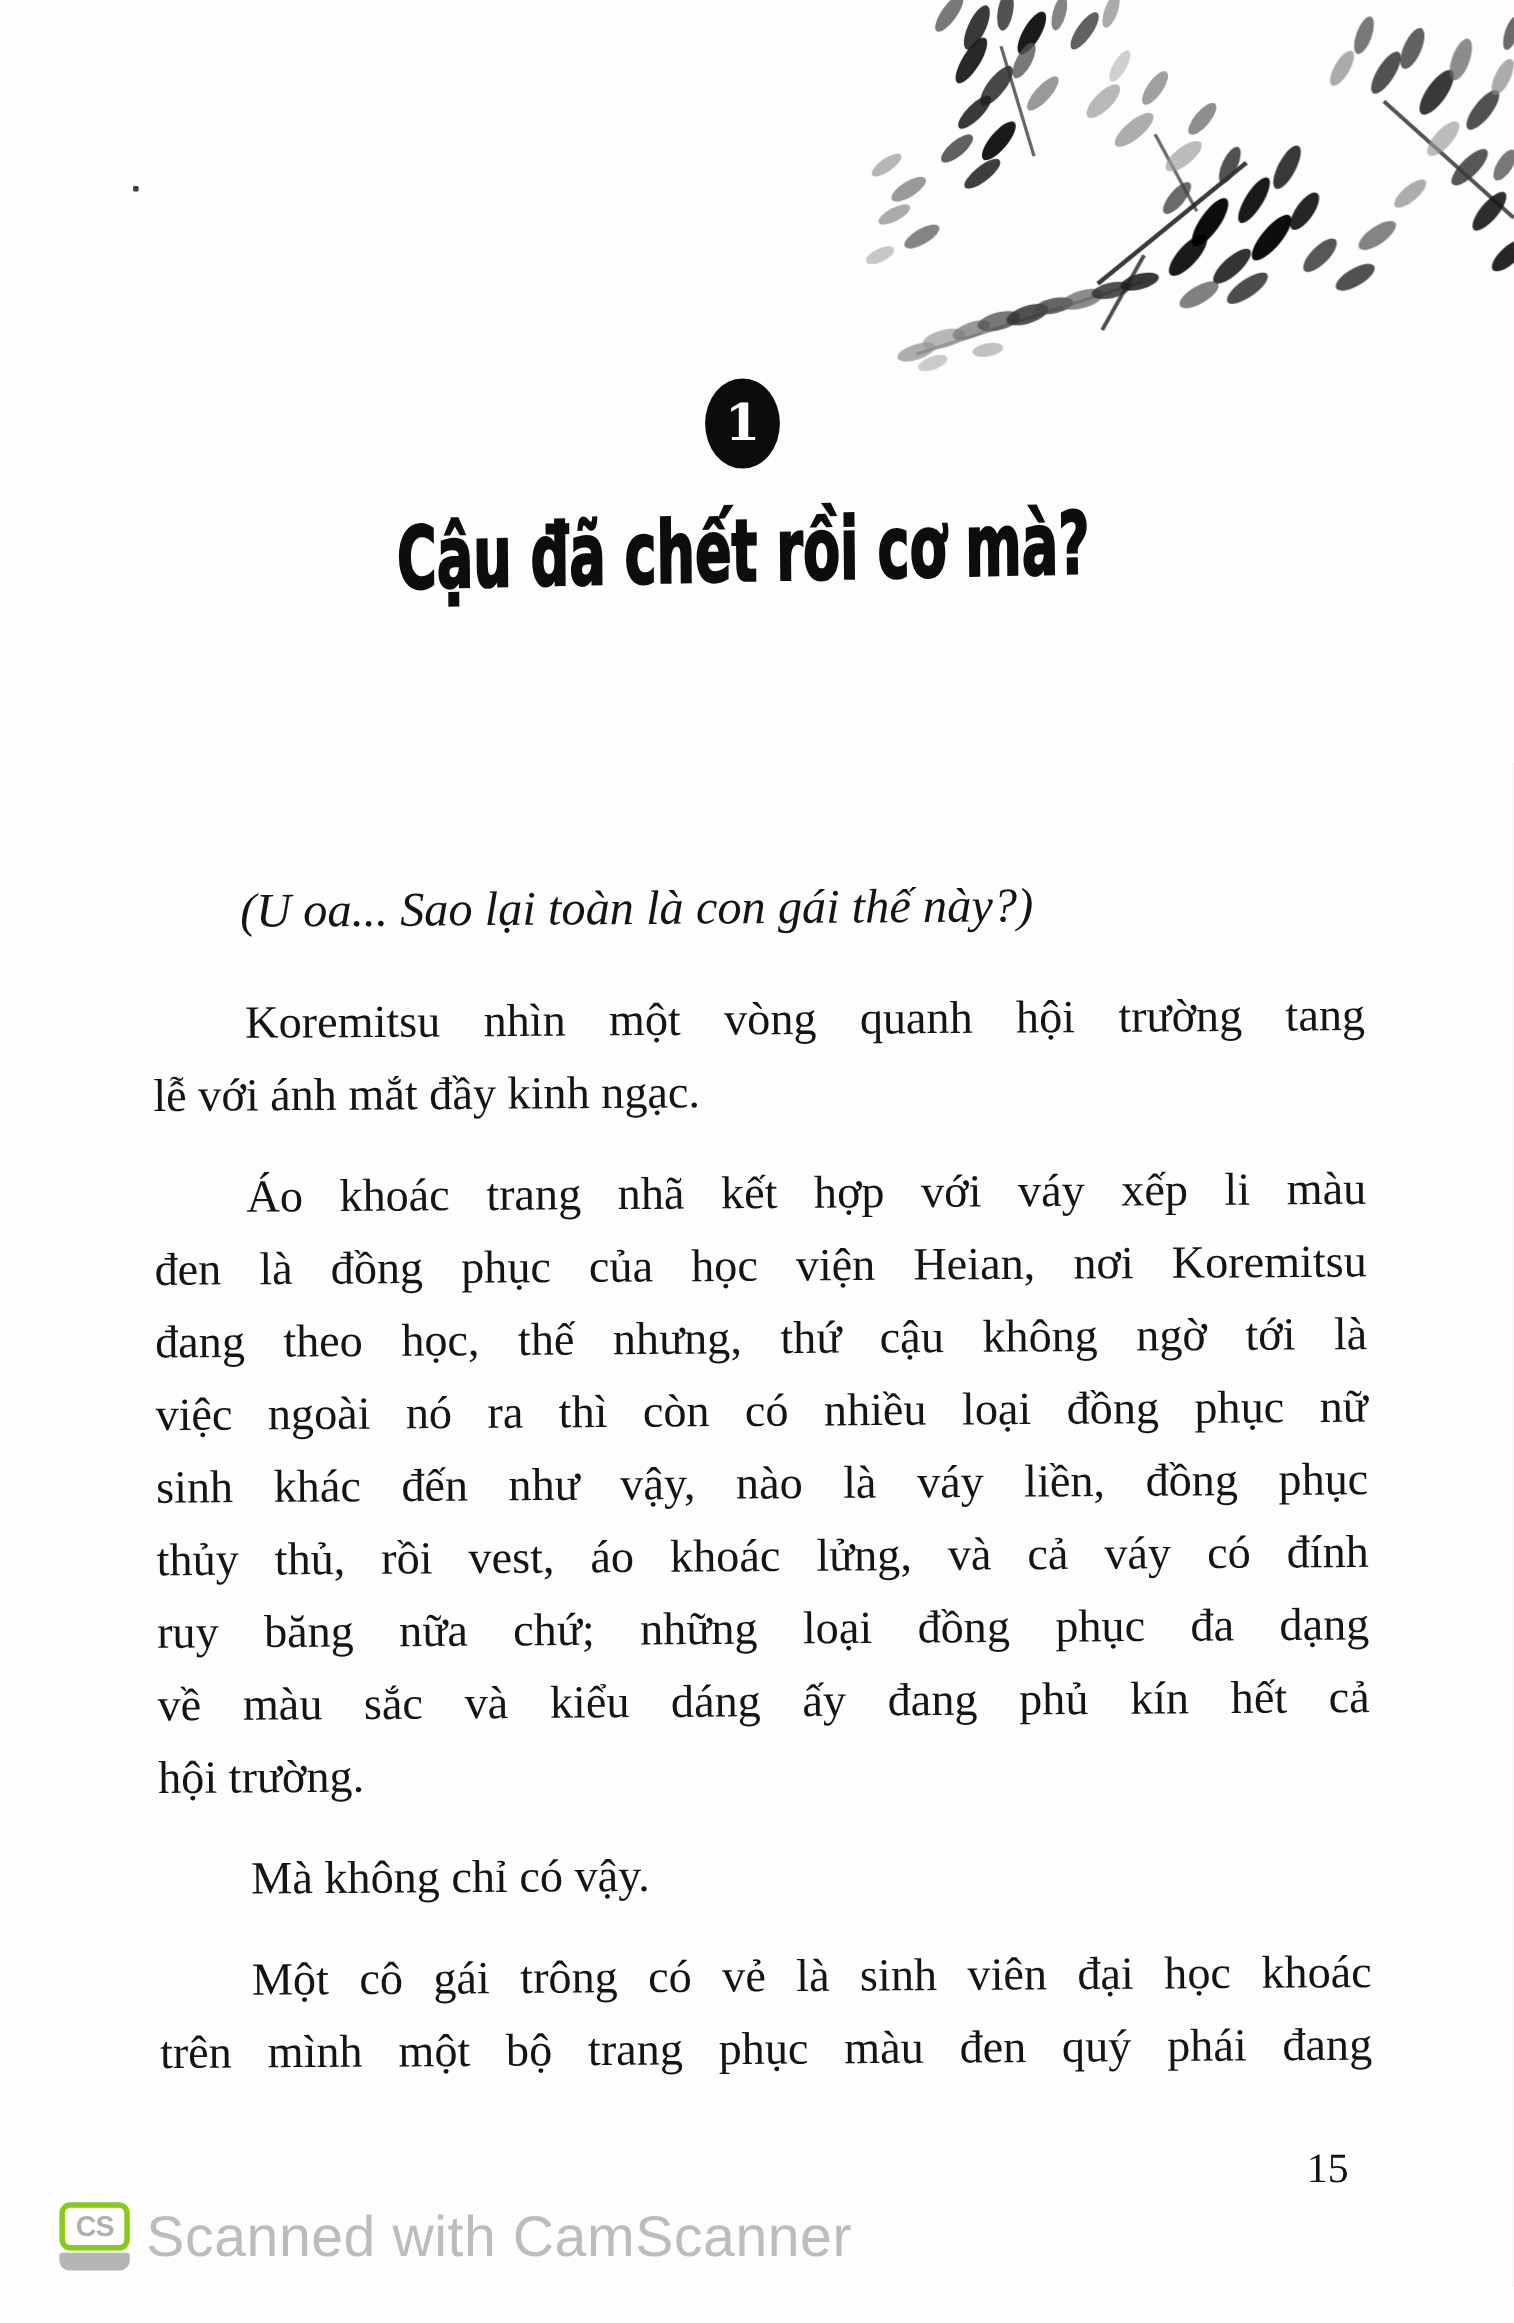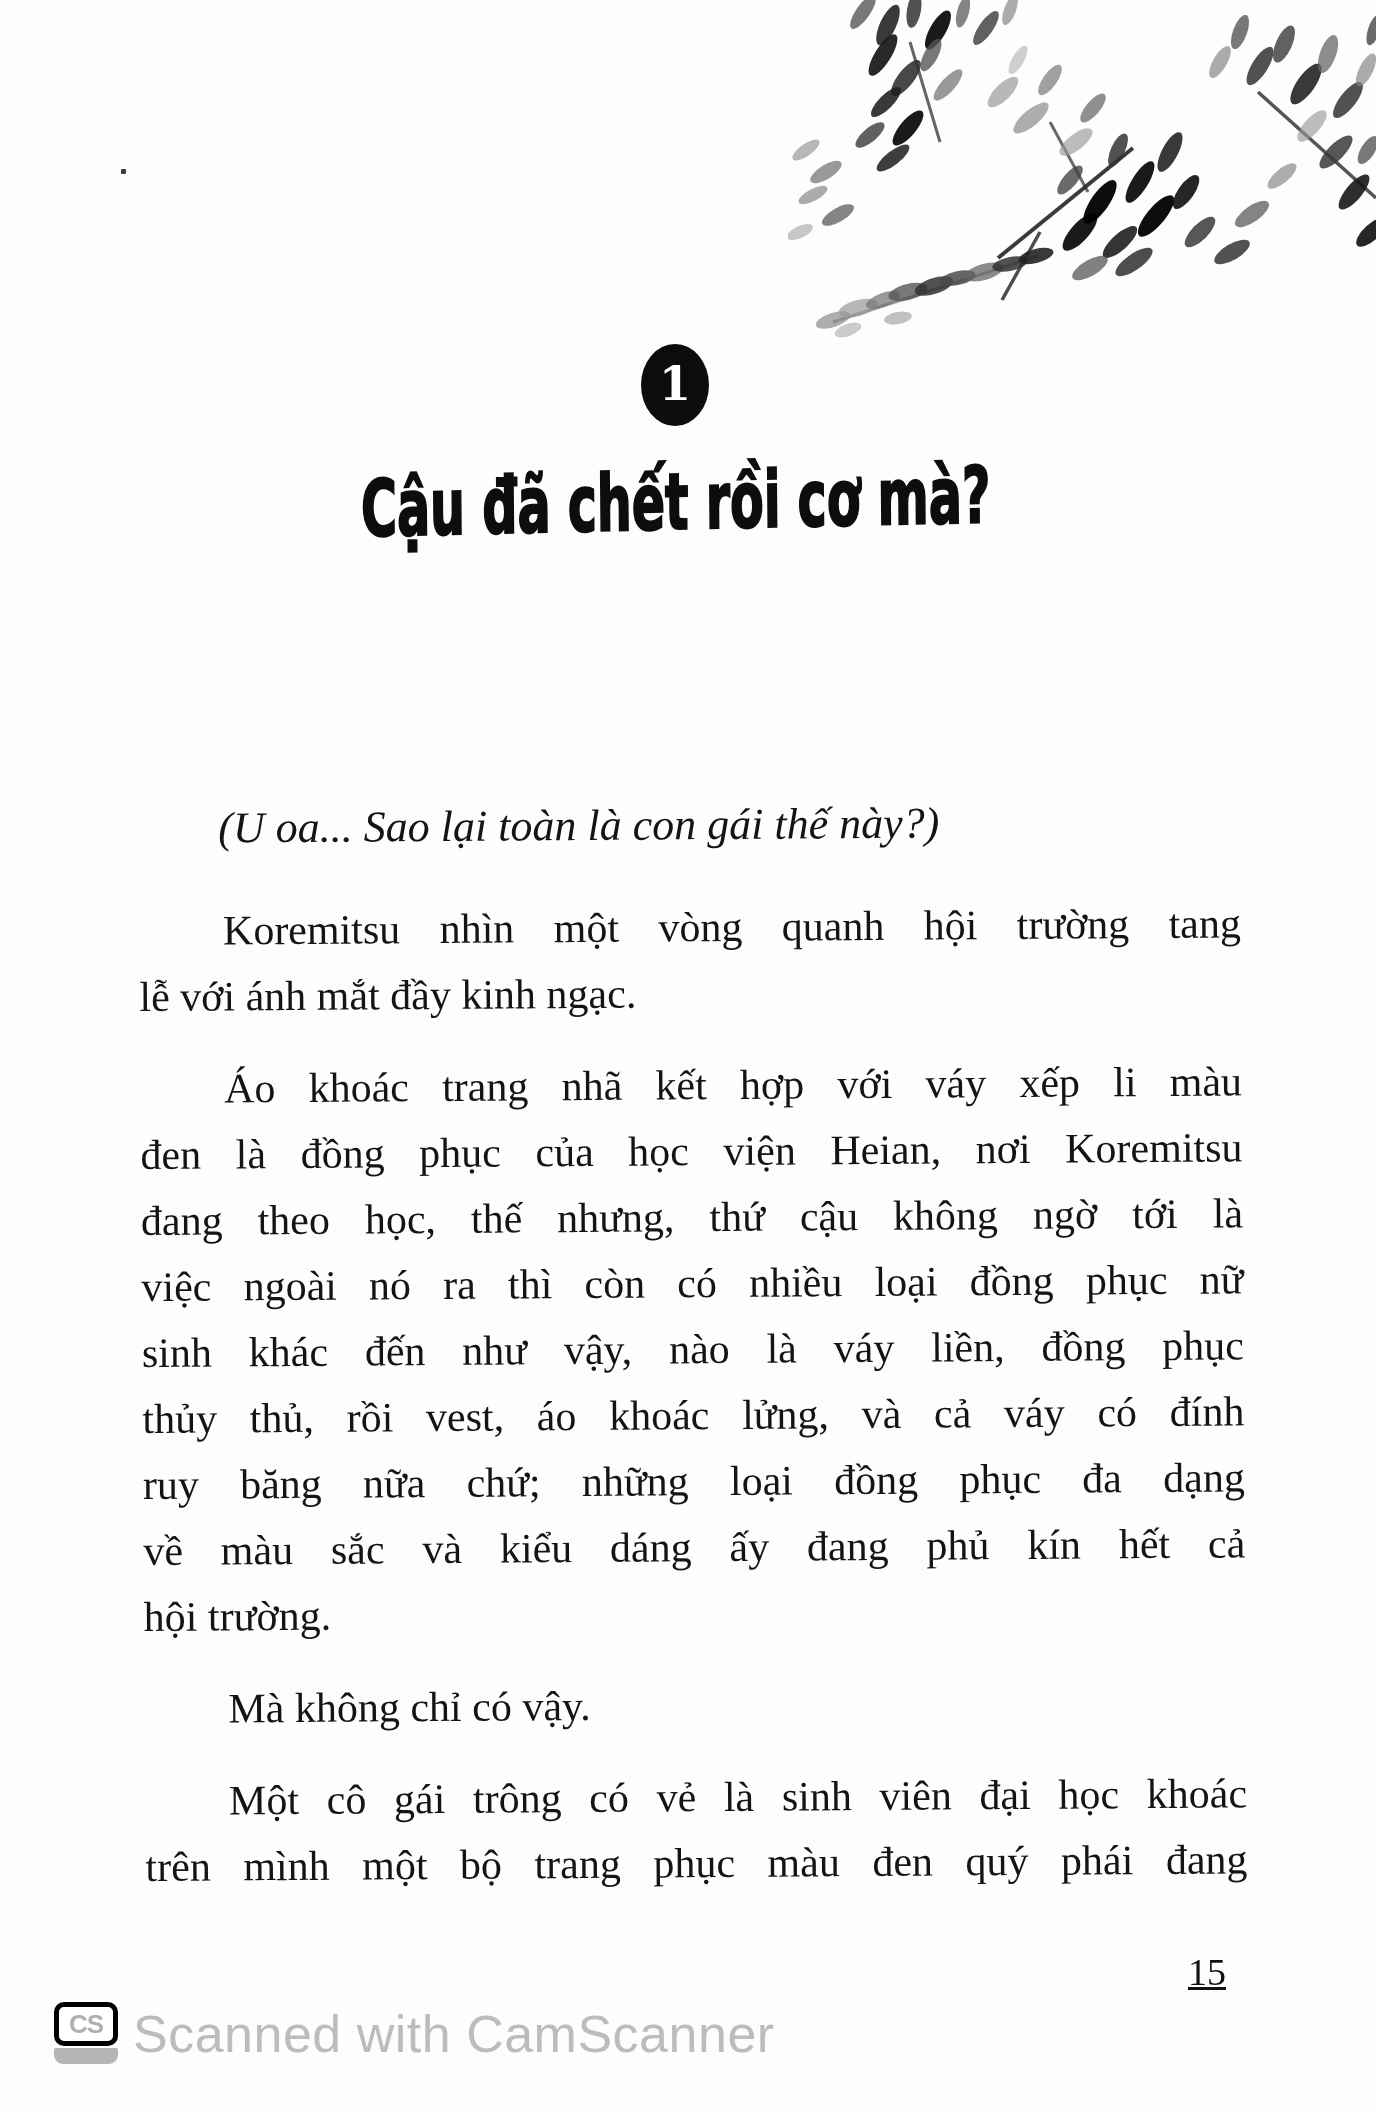--- a/index.html
+++ b/index.html
@@ -57,7 +57,7 @@
   
   .page-number{
     position:absolute;left:1160px;top:1950px;width:66px;
-    text-align:right;font-size:38px;color:#111;text-decoration:underline;
+    text-align:right;font-size:38px;color:#111;
   }
   
   .cs-logo{position:absolute;left:54px;top:2002px;width:64px;height:62px;}

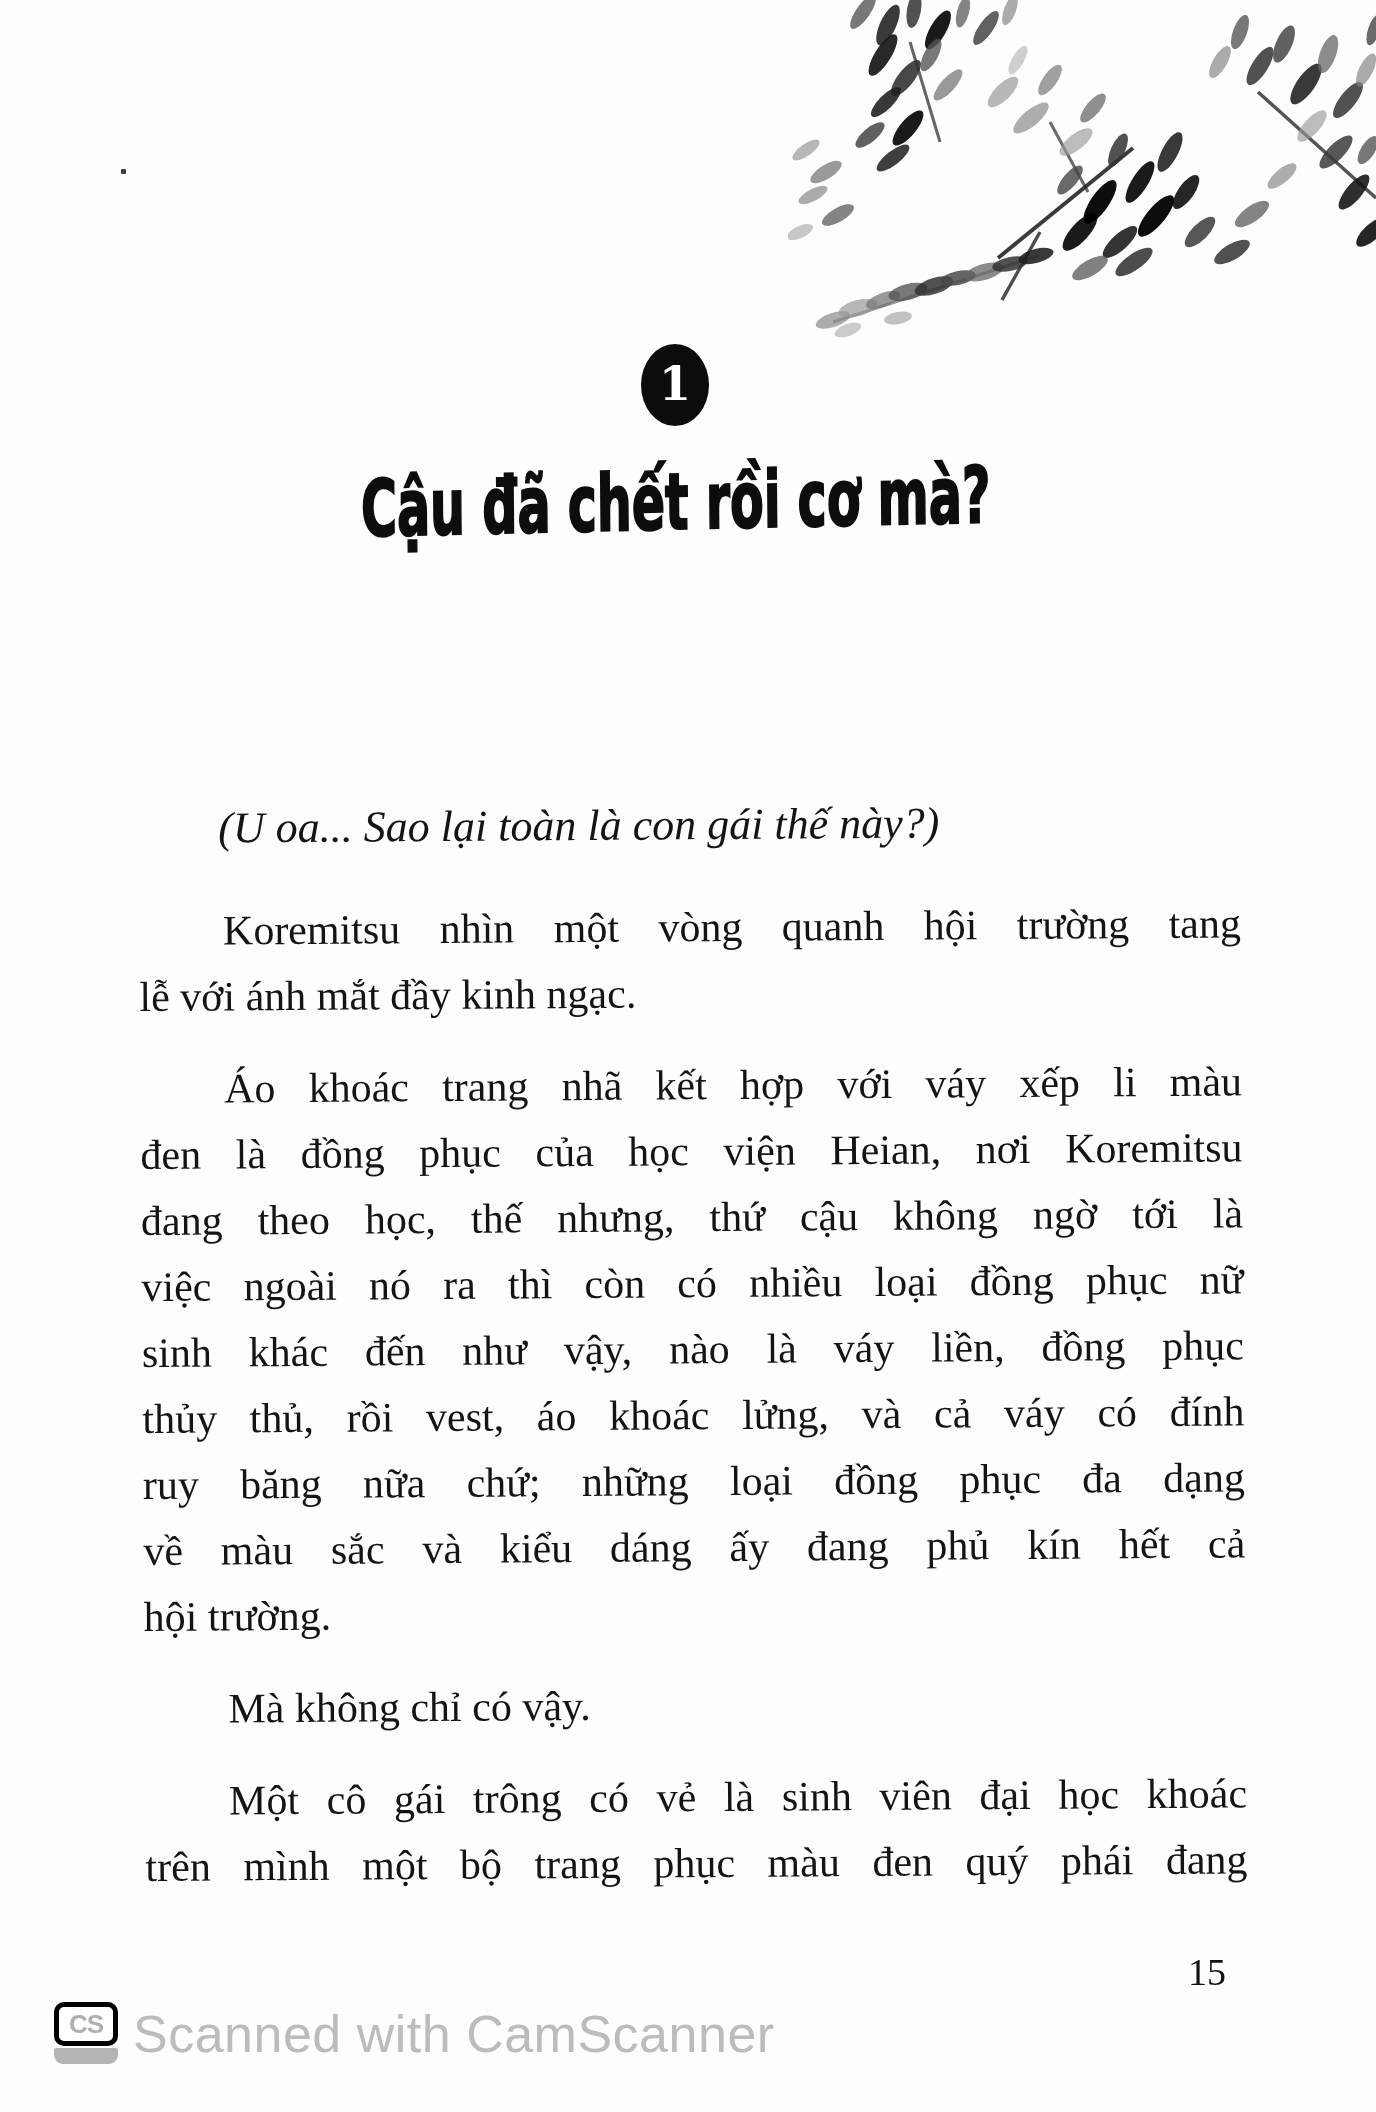--- a/index.html
+++ b/index.html
@@ -63,7 +63,7 @@
   .cs-logo{position:absolute;left:54px;top:2002px;width:64px;height:62px;}
   .cs-box{
     position:absolute;left:0;top:0;right:0;height:44px;
-    border:5px solid #000000;border-radius:10px;background:#fff;
+    border:5px solid #84cc16;border-radius:10px;background:#fff;
     box-sizing:border-box;display:flex;align-items:center;justify-content:center;
   }
   .cs-box span{

